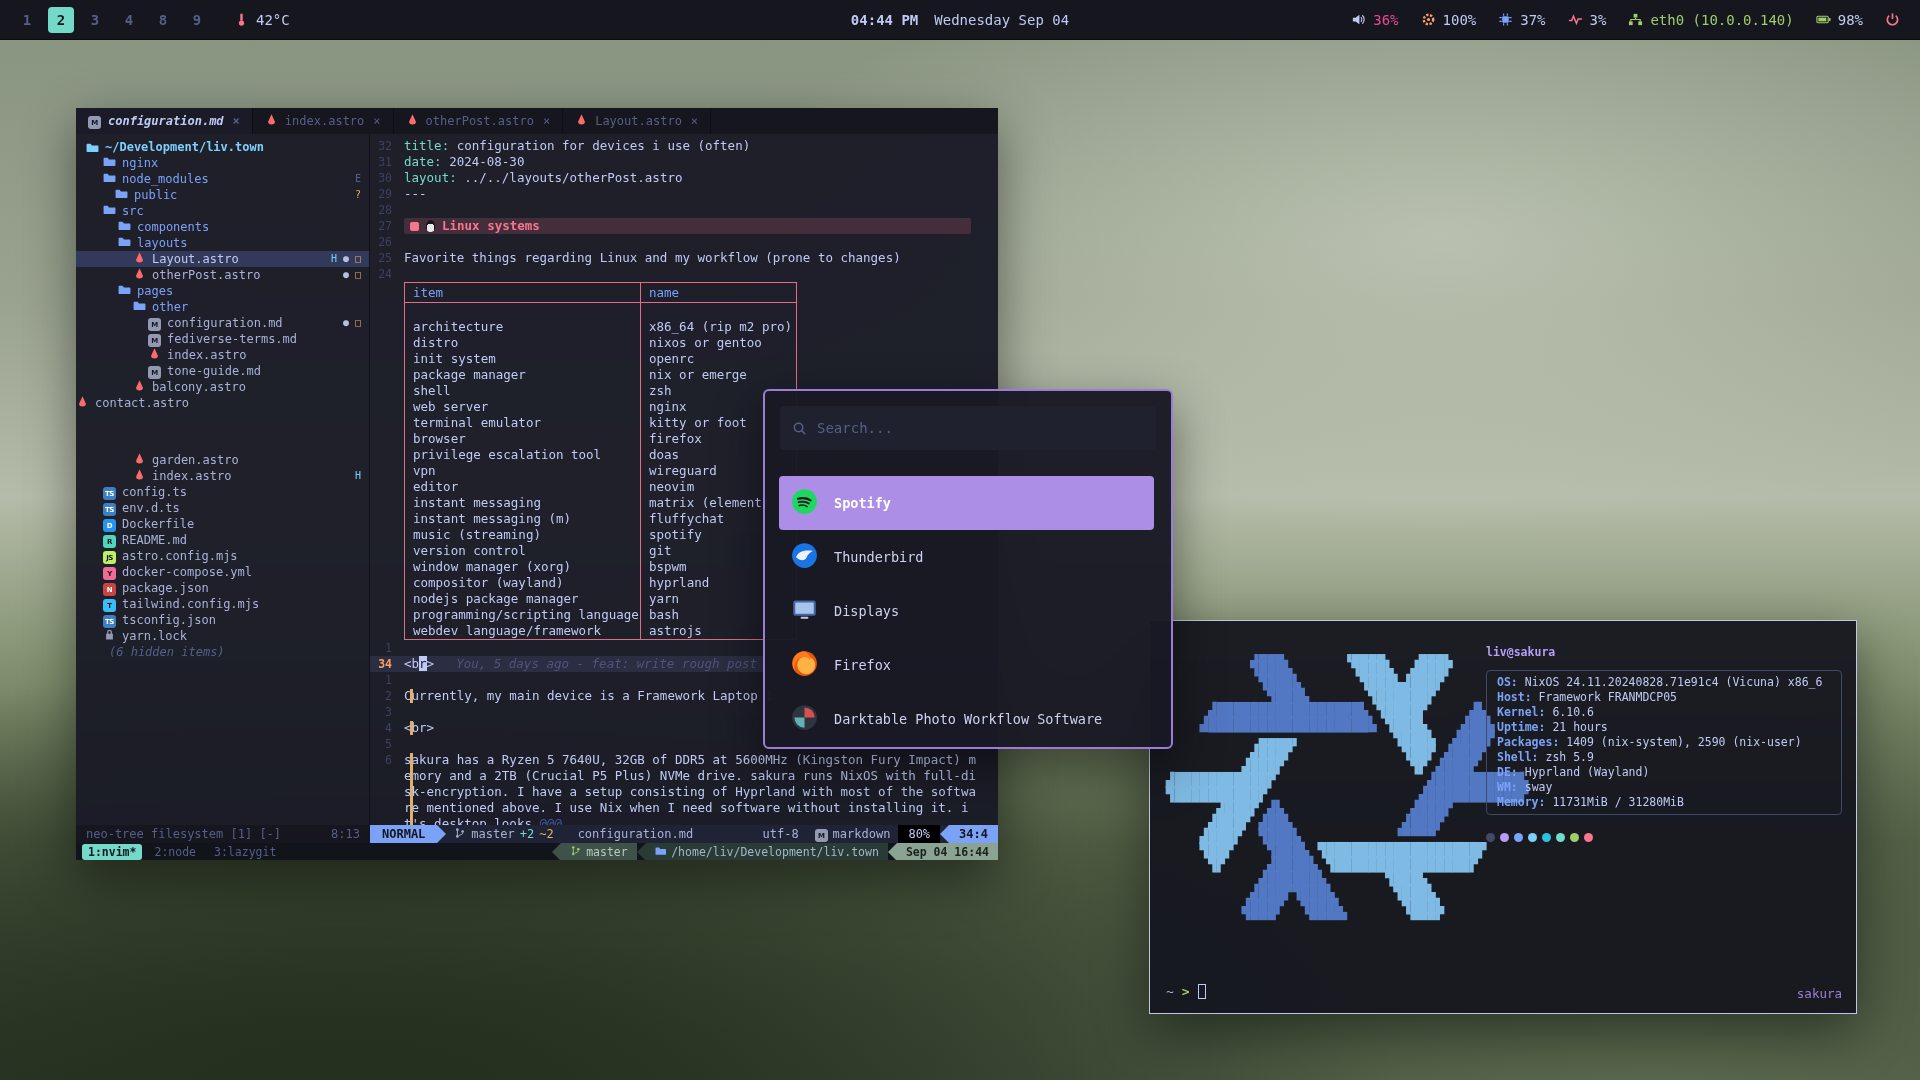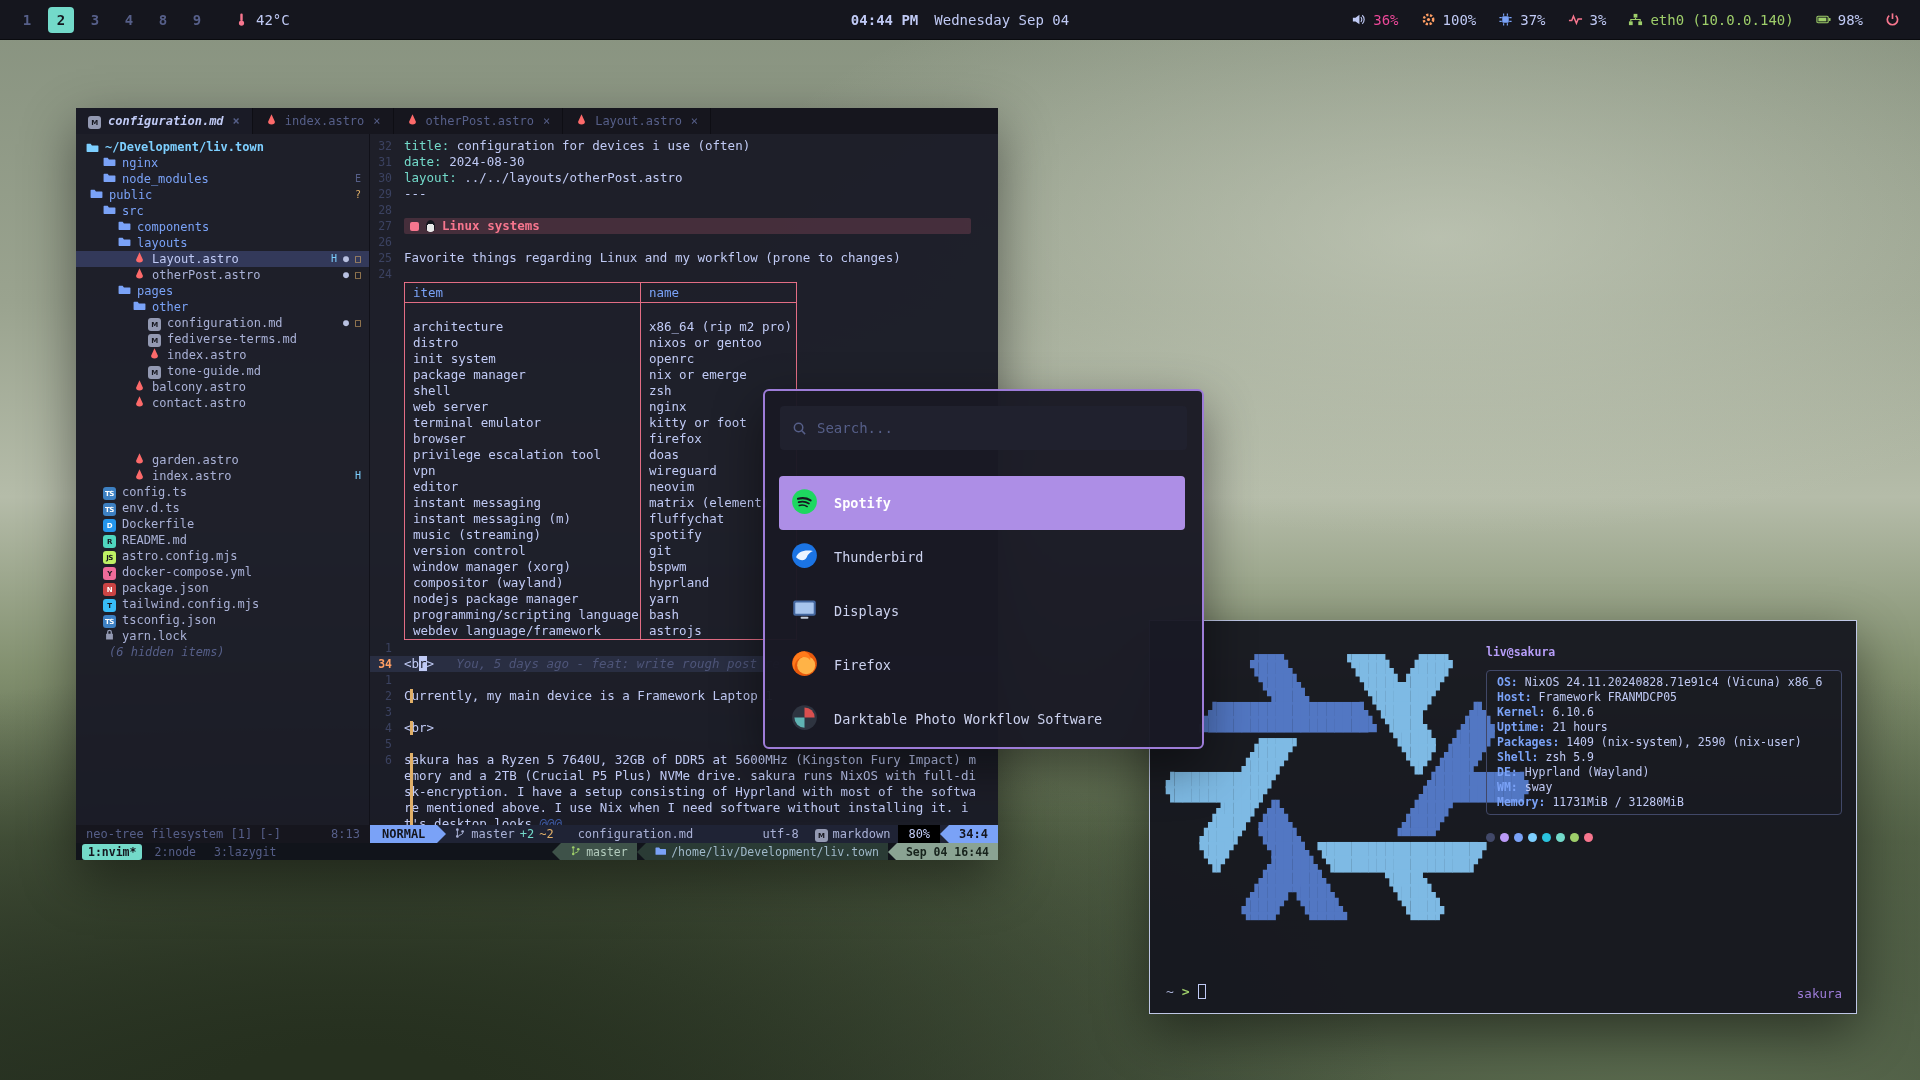--- a/index.html
+++ b/index.html
@@ -297,7 +297,7 @@
           <div class="titem dir" style="padding-left: 27px;"><span><span class="tico" style="color:#7aa2f7"><svg class="i" viewBox="0 0 16 16">
                   <path fill="currentColor" d="M1.5 3.5h4.2l1.6 2h7.2a.8.8 0 01.8.8v6.4a.8.8 0 01-.8.8H1.5a.8.8 0 01-.8-.8V4.3a.8.8 0 01.8-.8z"></path>
                 </svg></span></span><span class="lbl">node_modules</span><span class="sp"></span><span class="badge" style="color: rgb(86, 95, 137);">E</span></div>
-          <div class="titem dir" style="padding-left: 14px;"><span><span class="tico" style="color:#7aa2f7"><svg class="i" viewBox="0 0 16 16">
+          <div class="titem dir" style="padding-left: 39px;"><span><span class="tico" style="color:#7aa2f7"><svg class="i" viewBox="0 0 16 16">
                   <path fill="currentColor" d="M1.5 3.5h4.2l1.6 2h7.2a.8.8 0 01.8.8v6.4a.8.8 0 01-.8.8H1.5a.8.8 0 01-.8-.8V4.3a.8.8 0 01.8-.8z"></path>
                 </svg></span></span><span class="lbl">public</span><span class="sp"></span><span class="badge" style="color: rgb(224, 175, 104);">?</span></div>
           <div class="titem dir" style="padding-left: 27px;"><span><span class="tico" style="color:#7aa2f7"><svg class="i" viewBox="0 0 16 16">

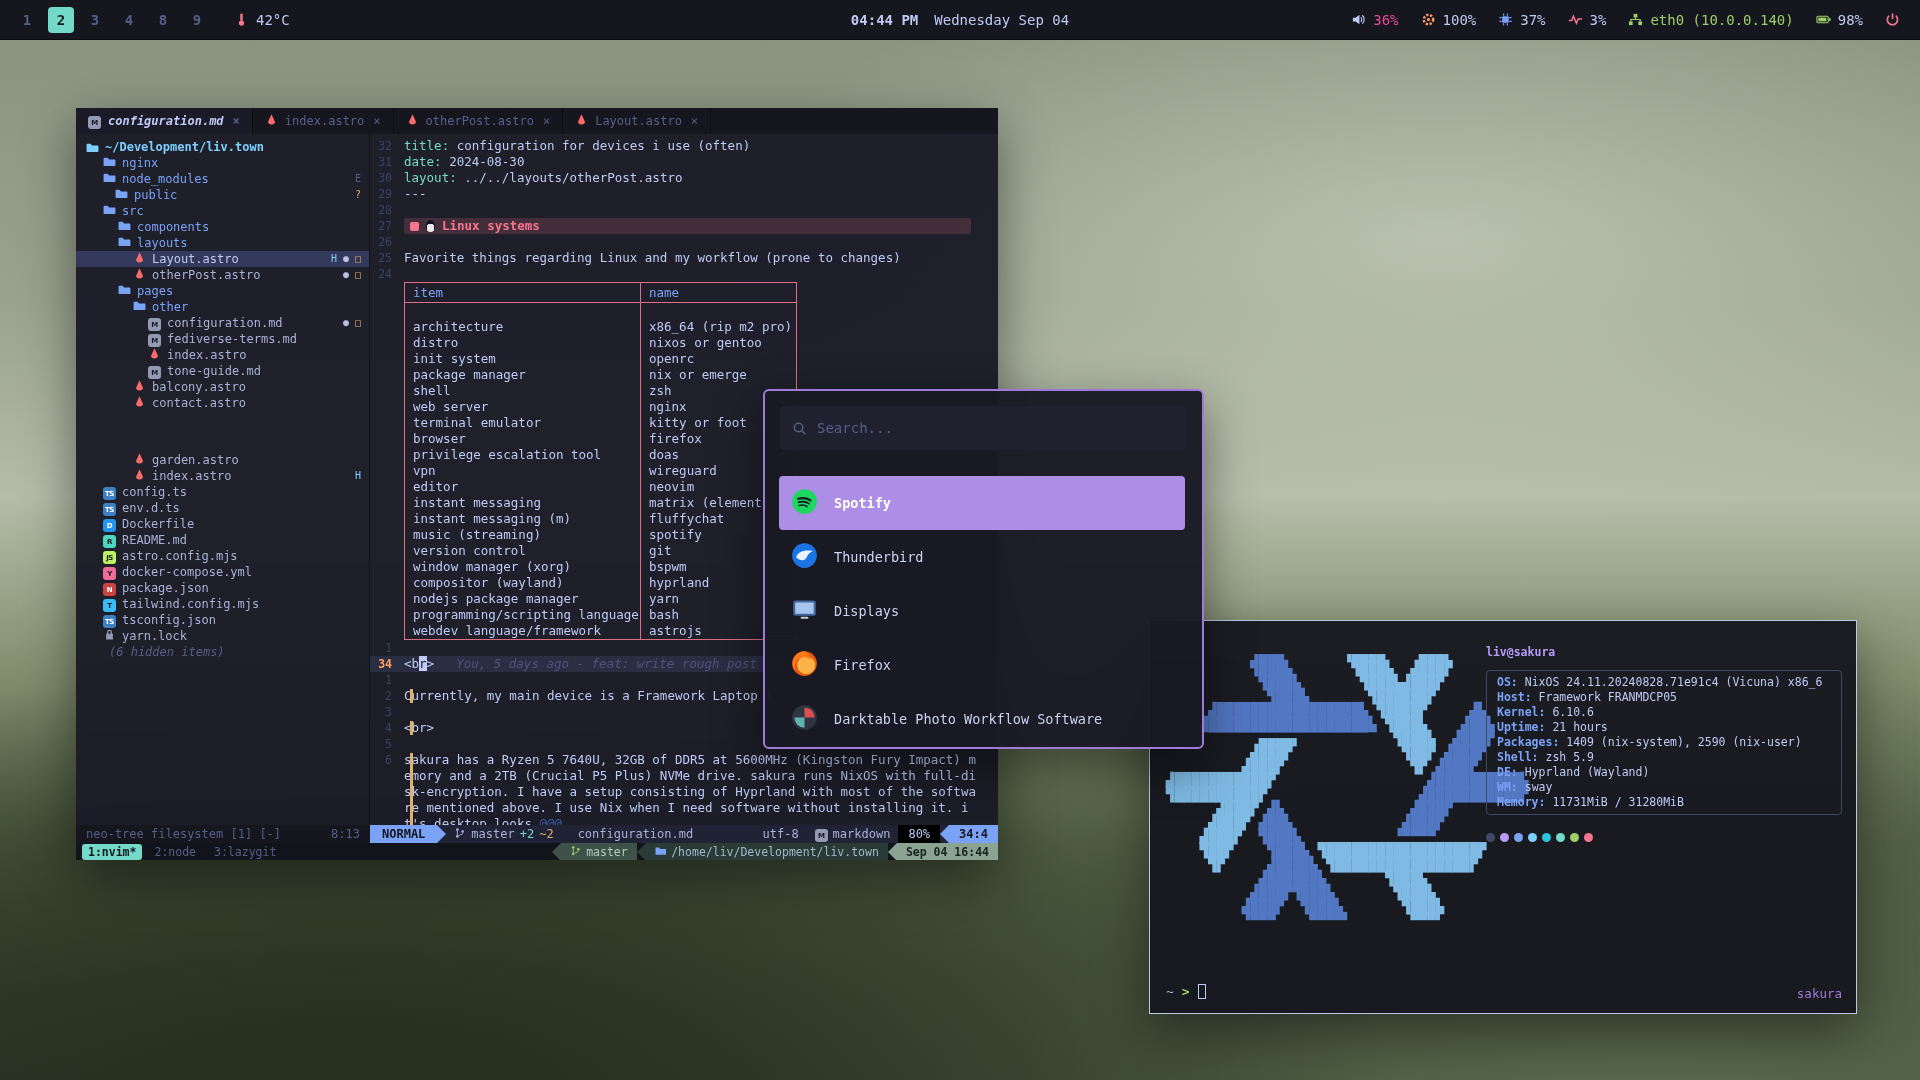--- a/index.html
+++ b/index.html
@@ -330,7 +330,7 @@
           <div class="titem" style="padding-left: 57px; justify-content: flex-end;"><span><span class="tico" style="color:#fd6a6a"><svg class="i" viewBox="0 0 16 16">
                   <path fill="currentColor" d="M8 1.5l4.2 9.3a4.2 3.2 0 11-8.4 0z"></path>
                 </svg></span></span><span class="lbl">balcony.astro</span><span class="sp"></span></div>
-          <div class="titem" style="padding-left: 57px;"><span><span class="tico" style="color:#fd6a6a"><svg class="i" viewBox="0 0 16 16">
+          <div class="titem" style=""><span><span class="tico" style="color:#fd6a6a"><svg class="i" viewBox="0 0 16 16">
                   <path fill="currentColor" d="M8 1.5l4.2 9.3a4.2 3.2 0 11-8.4 0z"></path>
                 </svg></span></span><span class="lbl">contact.astro</span><span class="sp"></span></div>
           <div class="titem" style="padding-left: 57px; margin-top: 41px;"><span><span class="tico" style="color:#fd6a6a"><svg class="i" viewBox="0 0 16 16">

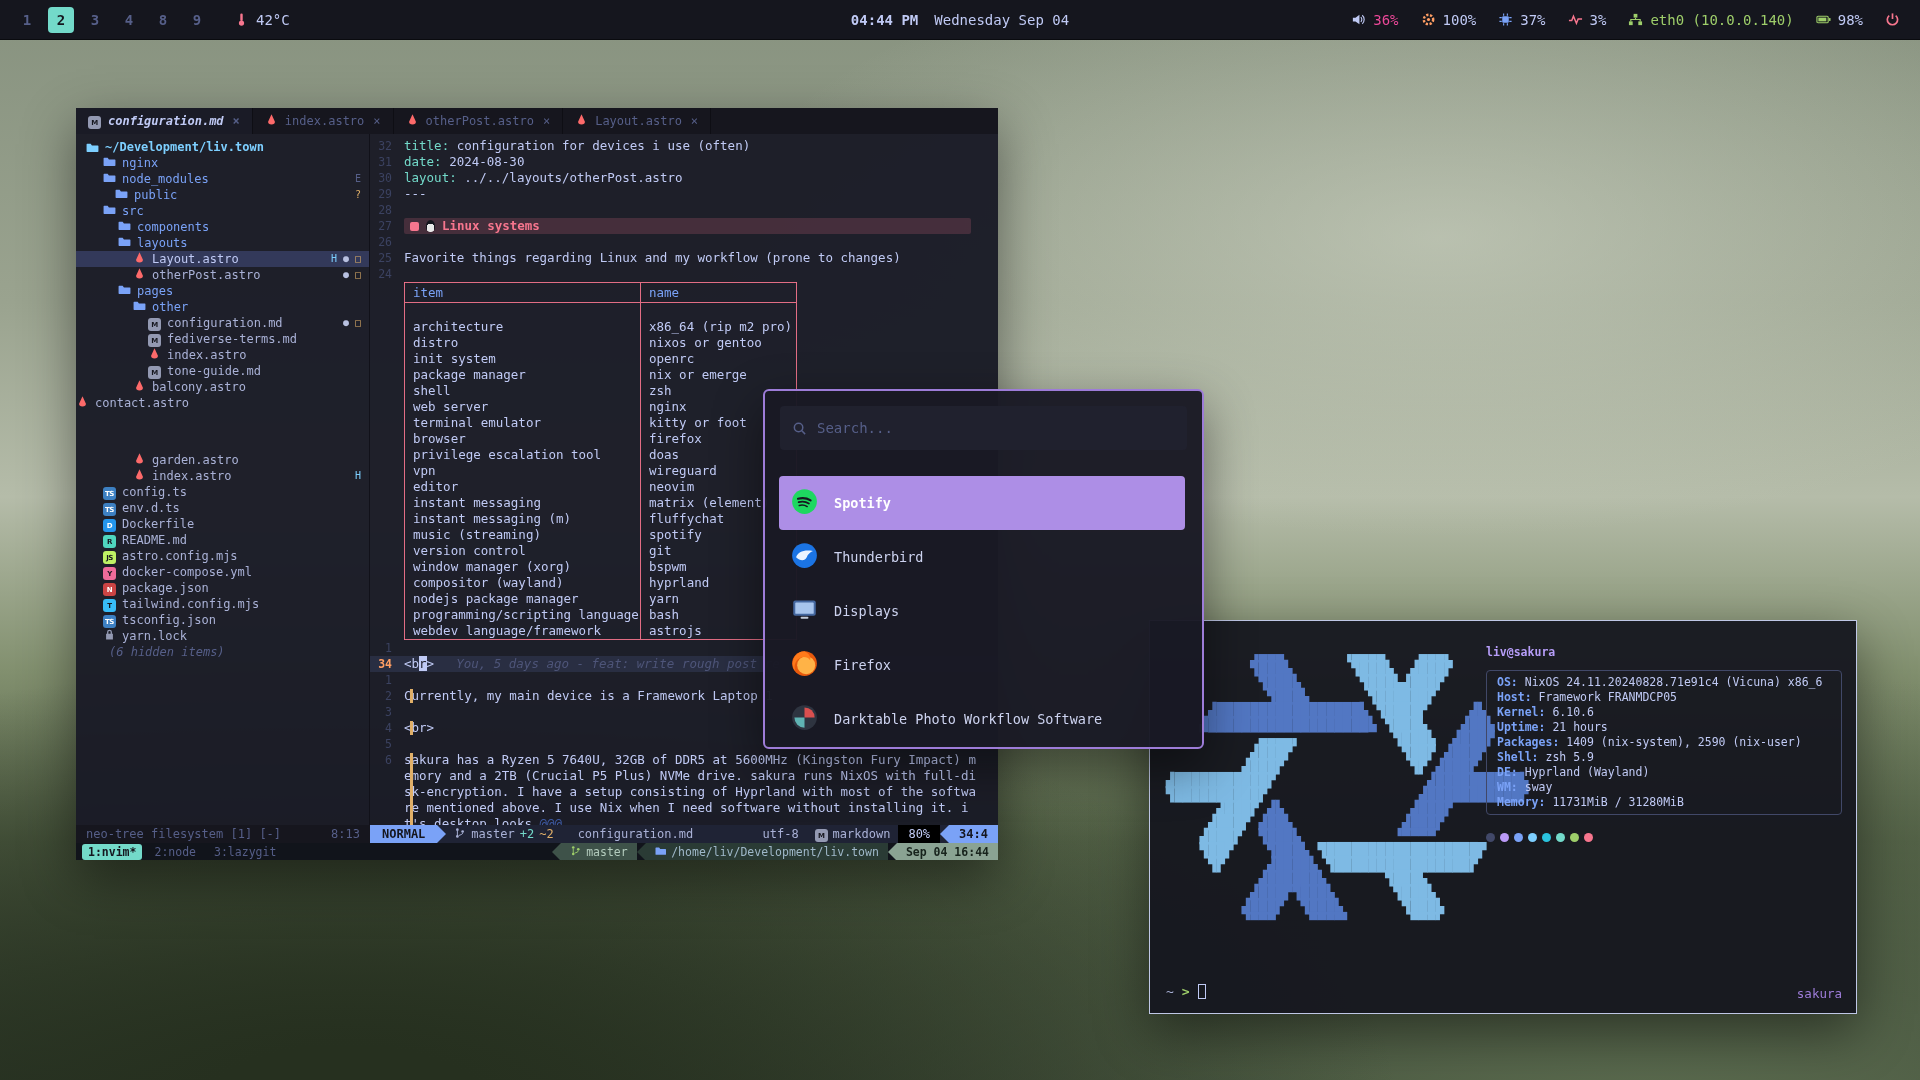--- a/index.html
+++ b/index.html
@@ -120,7 +120,7 @@
   .s3 { background:#8aa393; color:#17231c; font-weight:700; }
 
   
-  .launcher { left:763px; top:389px; width:441px; height:360px; z-index:30;
+  .launcher { left:763px; top:389px; width:410px; height:360px; z-index:30;
               background:rgba(25,25,36,.97); border:2px solid #9d7cd8; border-radius:6px;
               overflow:hidden; }
   .lsearch { margin:15px; height:44px; background:#20212e; border-radius:4px;

